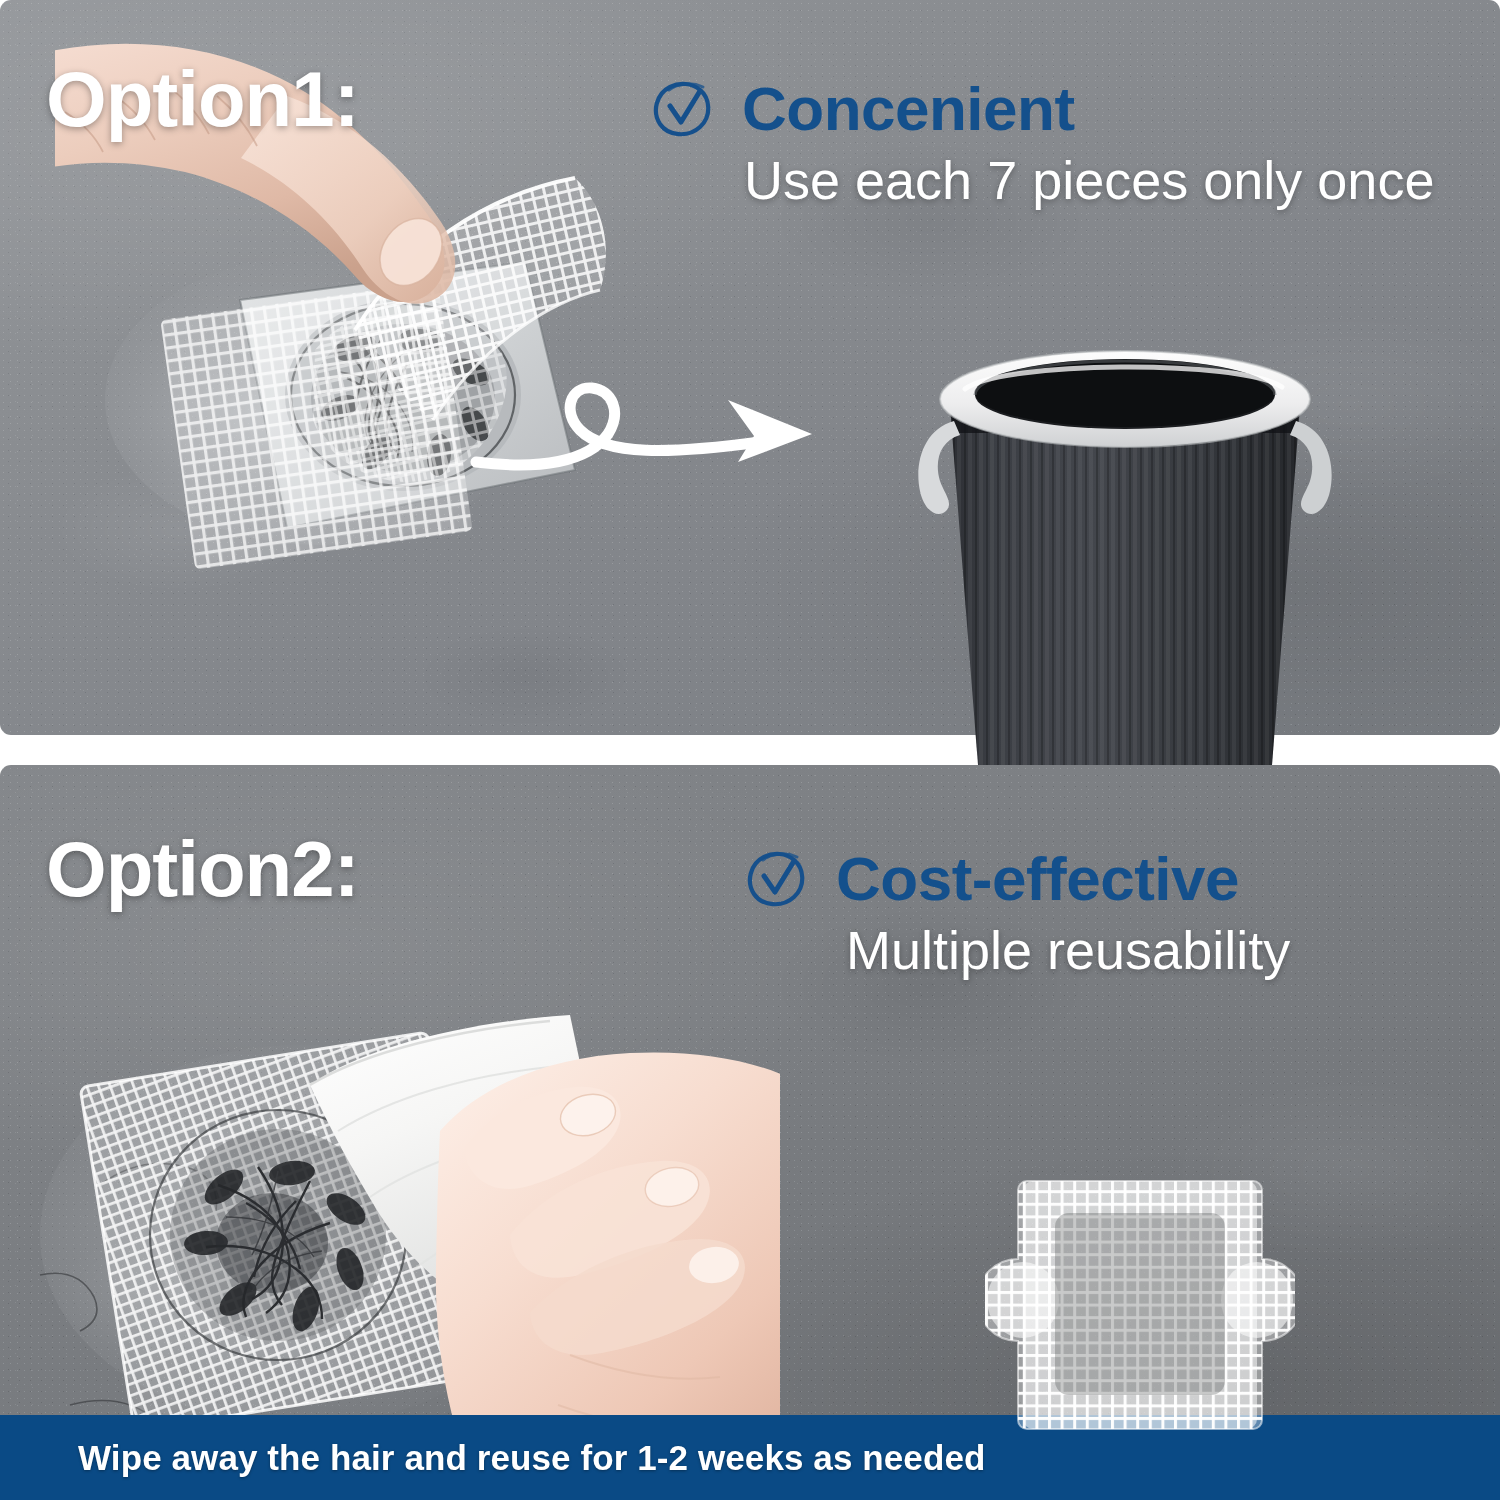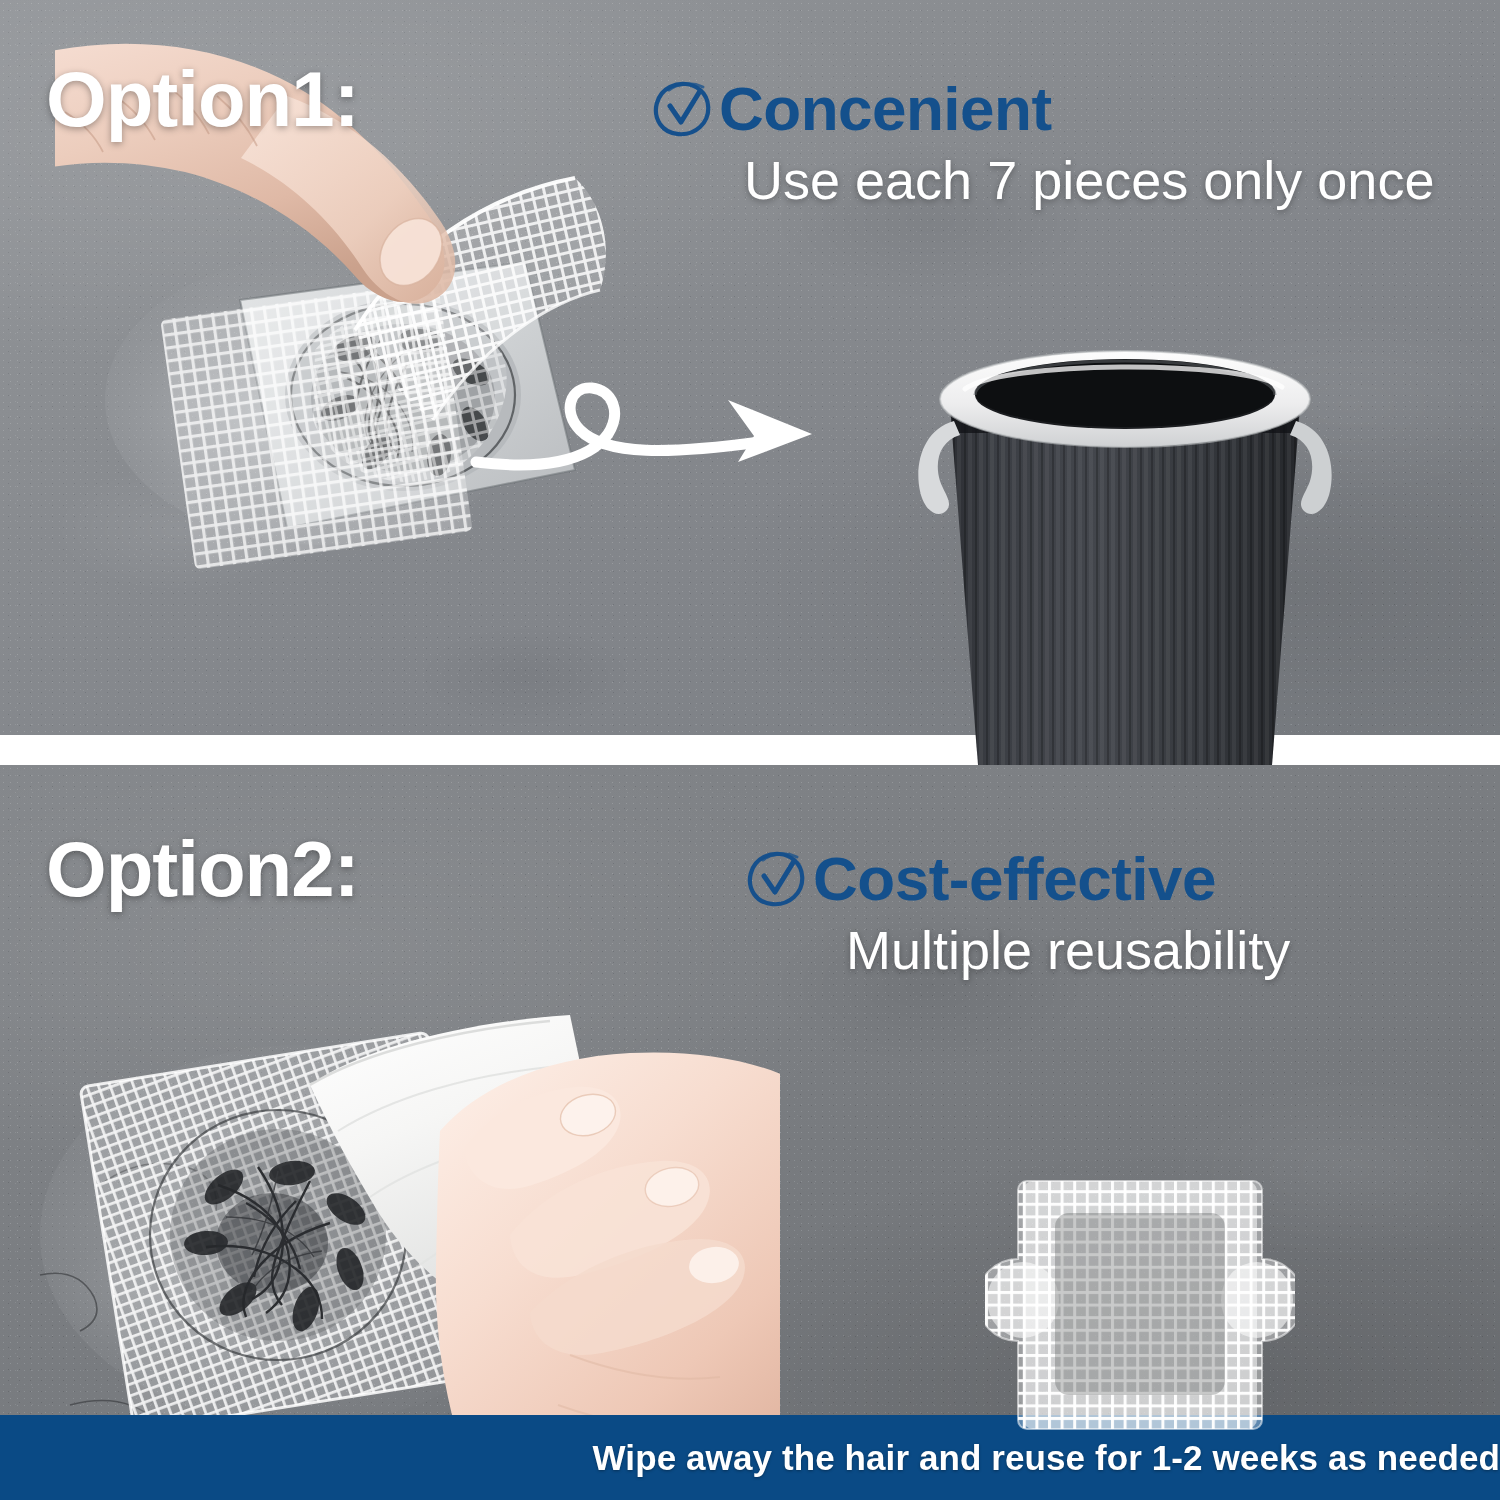--- a/index.html
+++ b/index.html
@@ -19,7 +19,7 @@
   }
 
   
-  .panel { position:absolute; left:0; width:1500px; overflow:hidden; }
+  .panel { position:absolute; left:0; width:1500px; overflow:hidden;border-radius:11px; }
   #panel-one { top:0; height:735px; }
   #panel-two { top:765px; height:735px; }
 

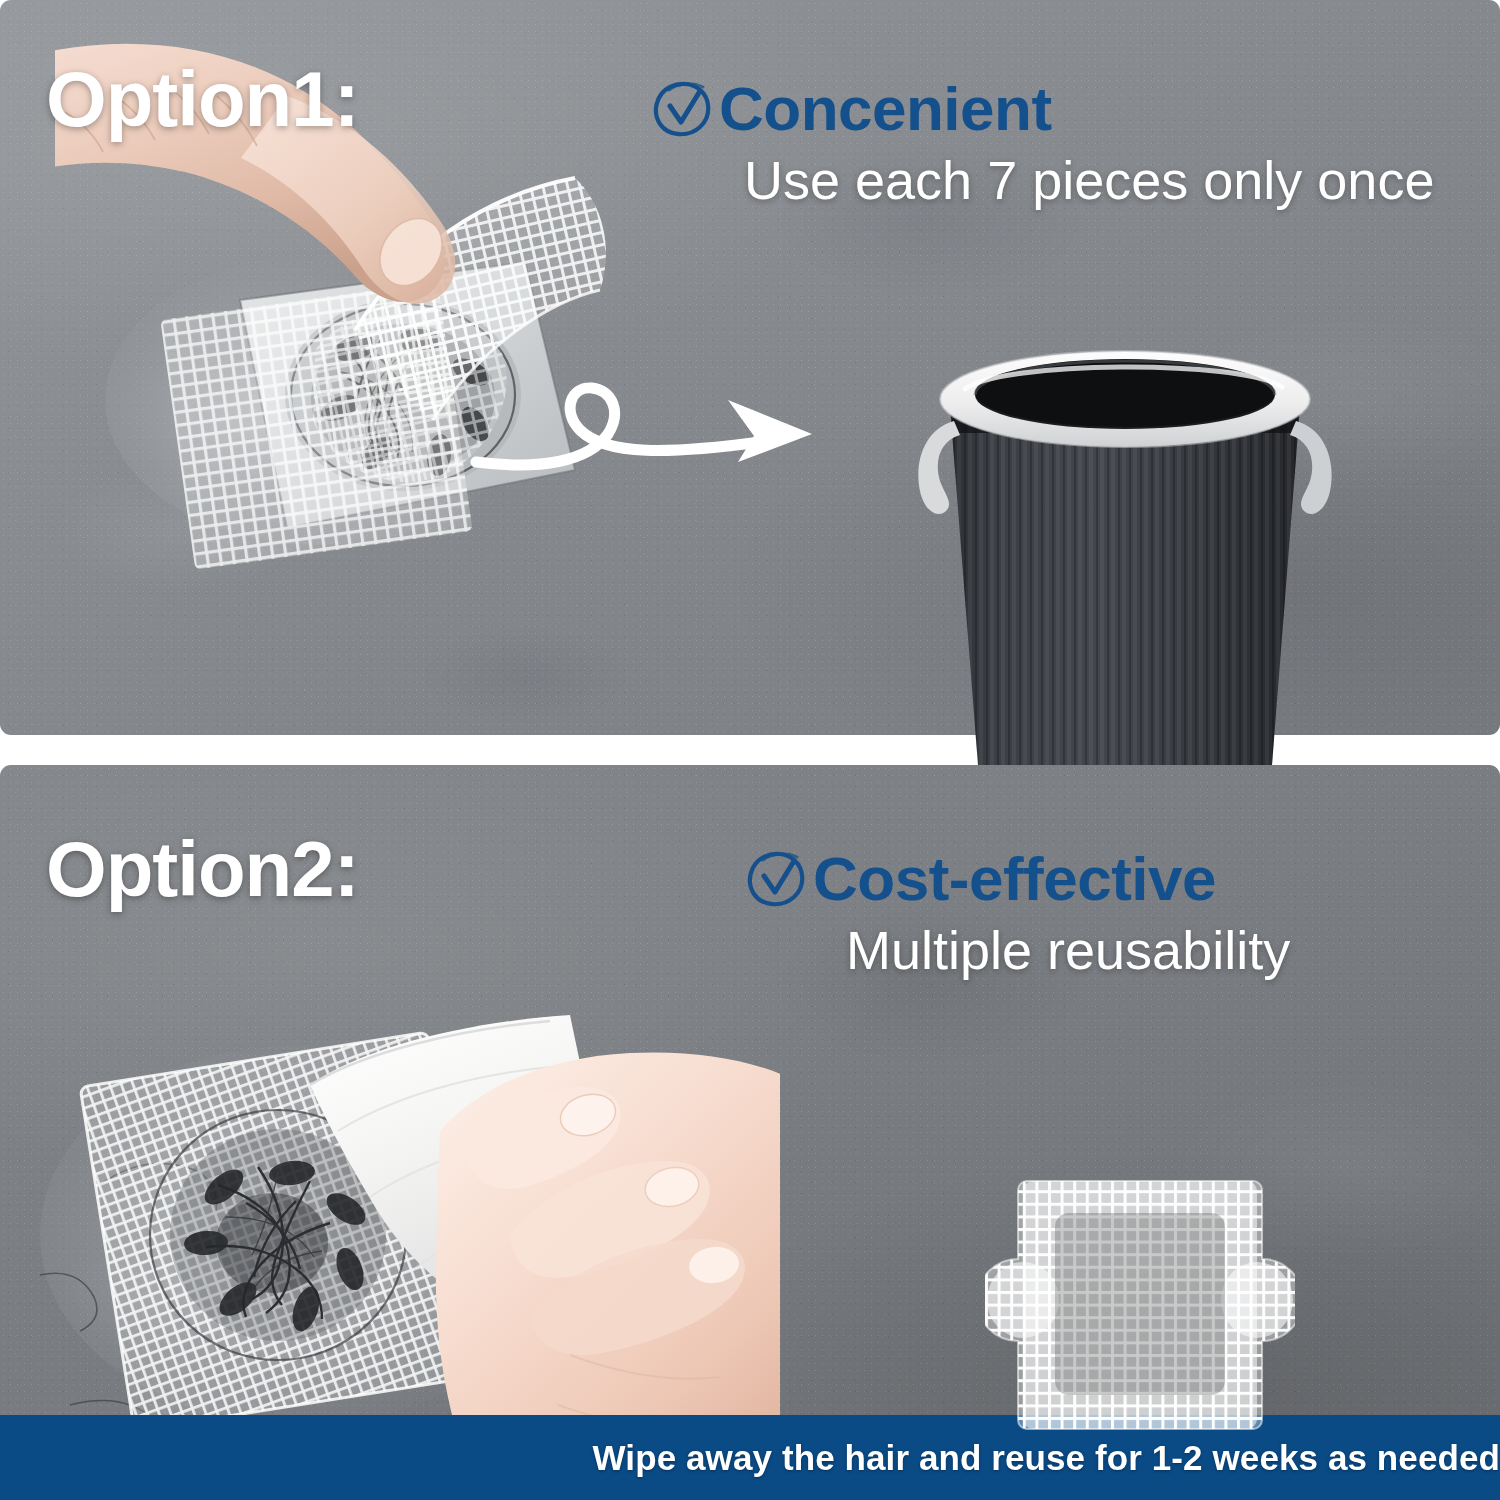--- a/index.html
+++ b/index.html
@@ -71,7 +71,7 @@
   #feature-one { left:652px; top:78px; width:820px; }
   #feature-two { left:746px; top:848px; width:620px; }
 
-  .feature-title-row { display:flex; align-items:center; gap:5px; }
+  .feature-title-row { display:flex; align-items:center; gap:28px; }
   .check-badge { flex:0 0 auto; width:62px; height:62px; display:block; }
   .feature-title {
     font-weight:700; font-size:62px; line-height:1;

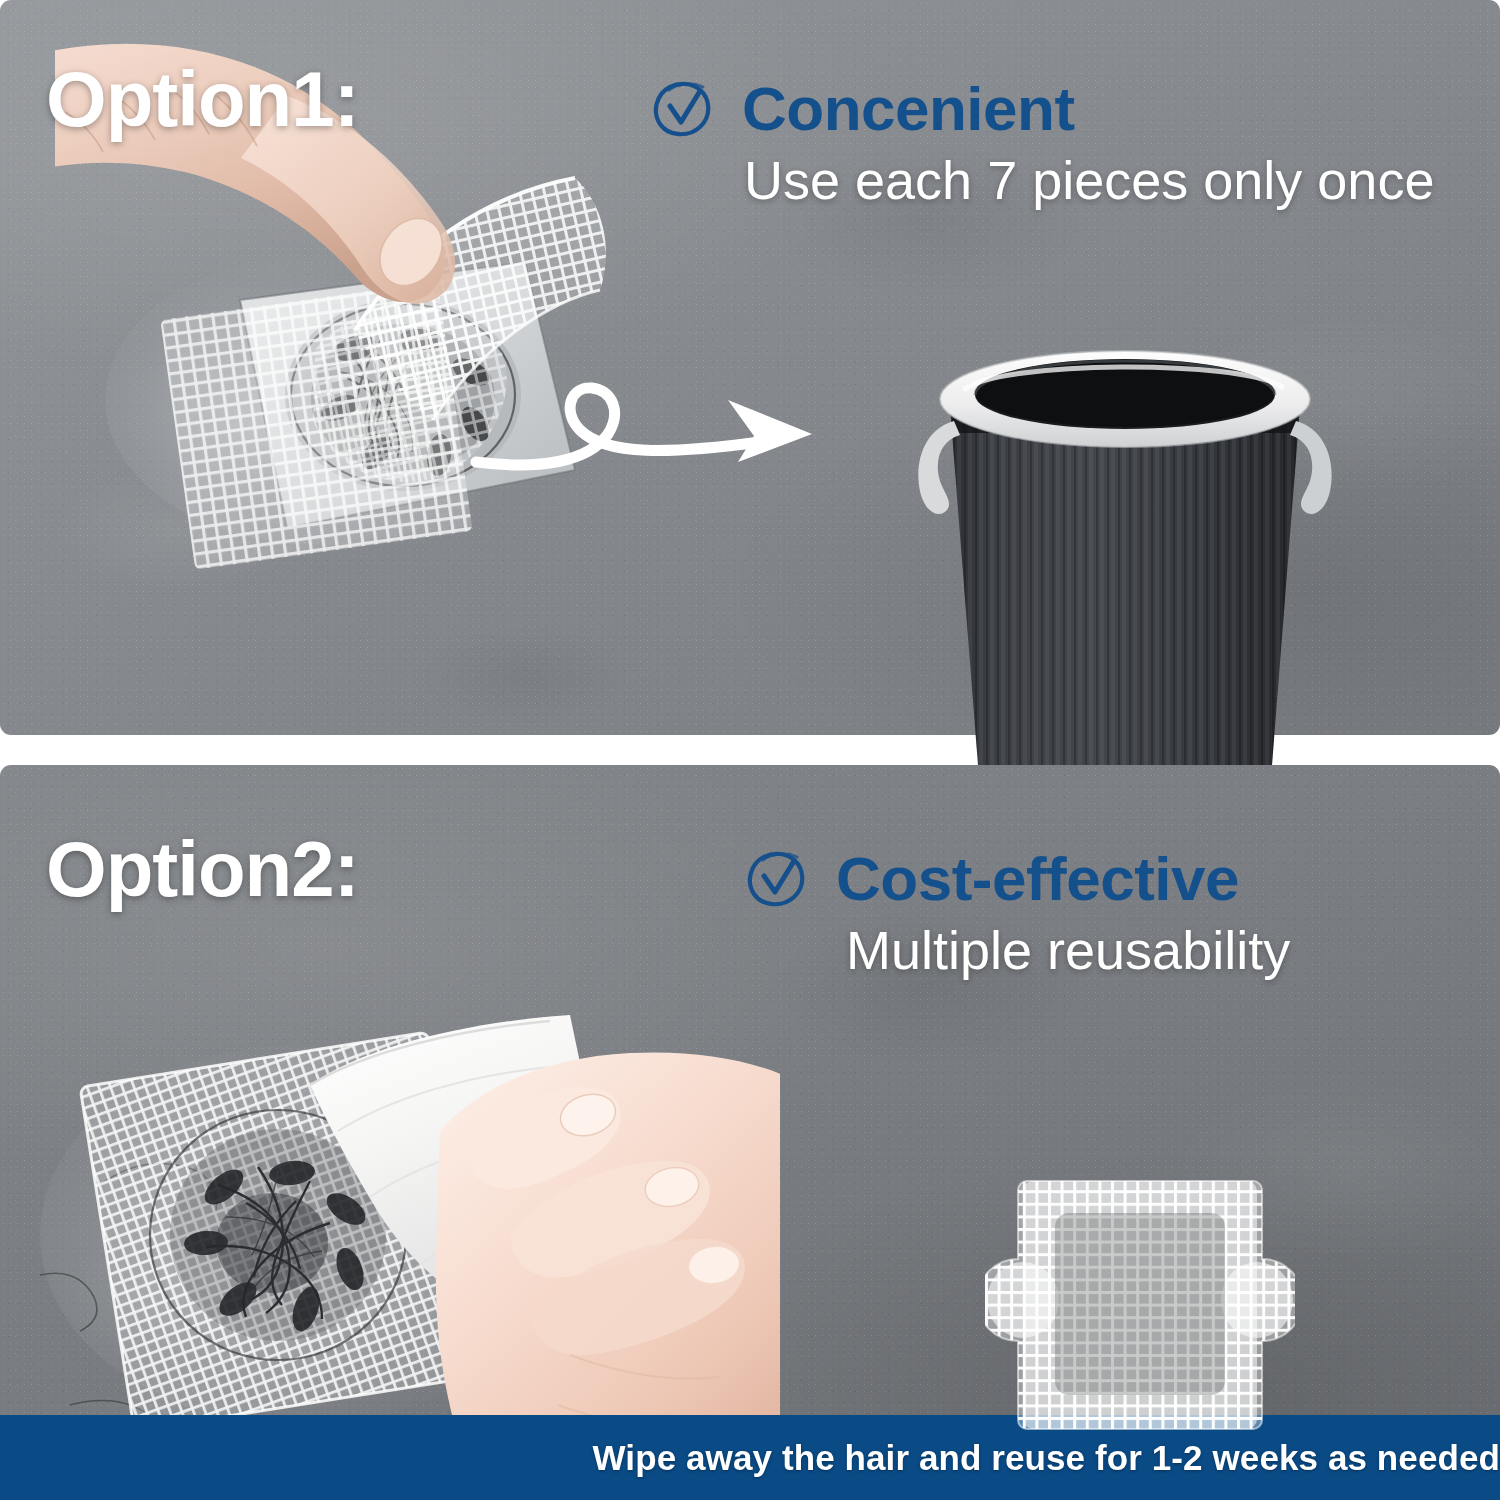--- a/index.html
+++ b/index.html
@@ -93,7 +93,7 @@
     z-index:20;
   }
   #banner-one { top:653px; height:82px; }
-  #banner-two { top:1415px; height:85px; z-index:22;justify-content:flex-end; }
+  #banner-two { top:1415px; height:85px; z-index:22; }
   .banner-text {
     color:#ffffff; font-weight:700; font-size:34px;
     padding-left:78px; letter-spacing:.1px;

